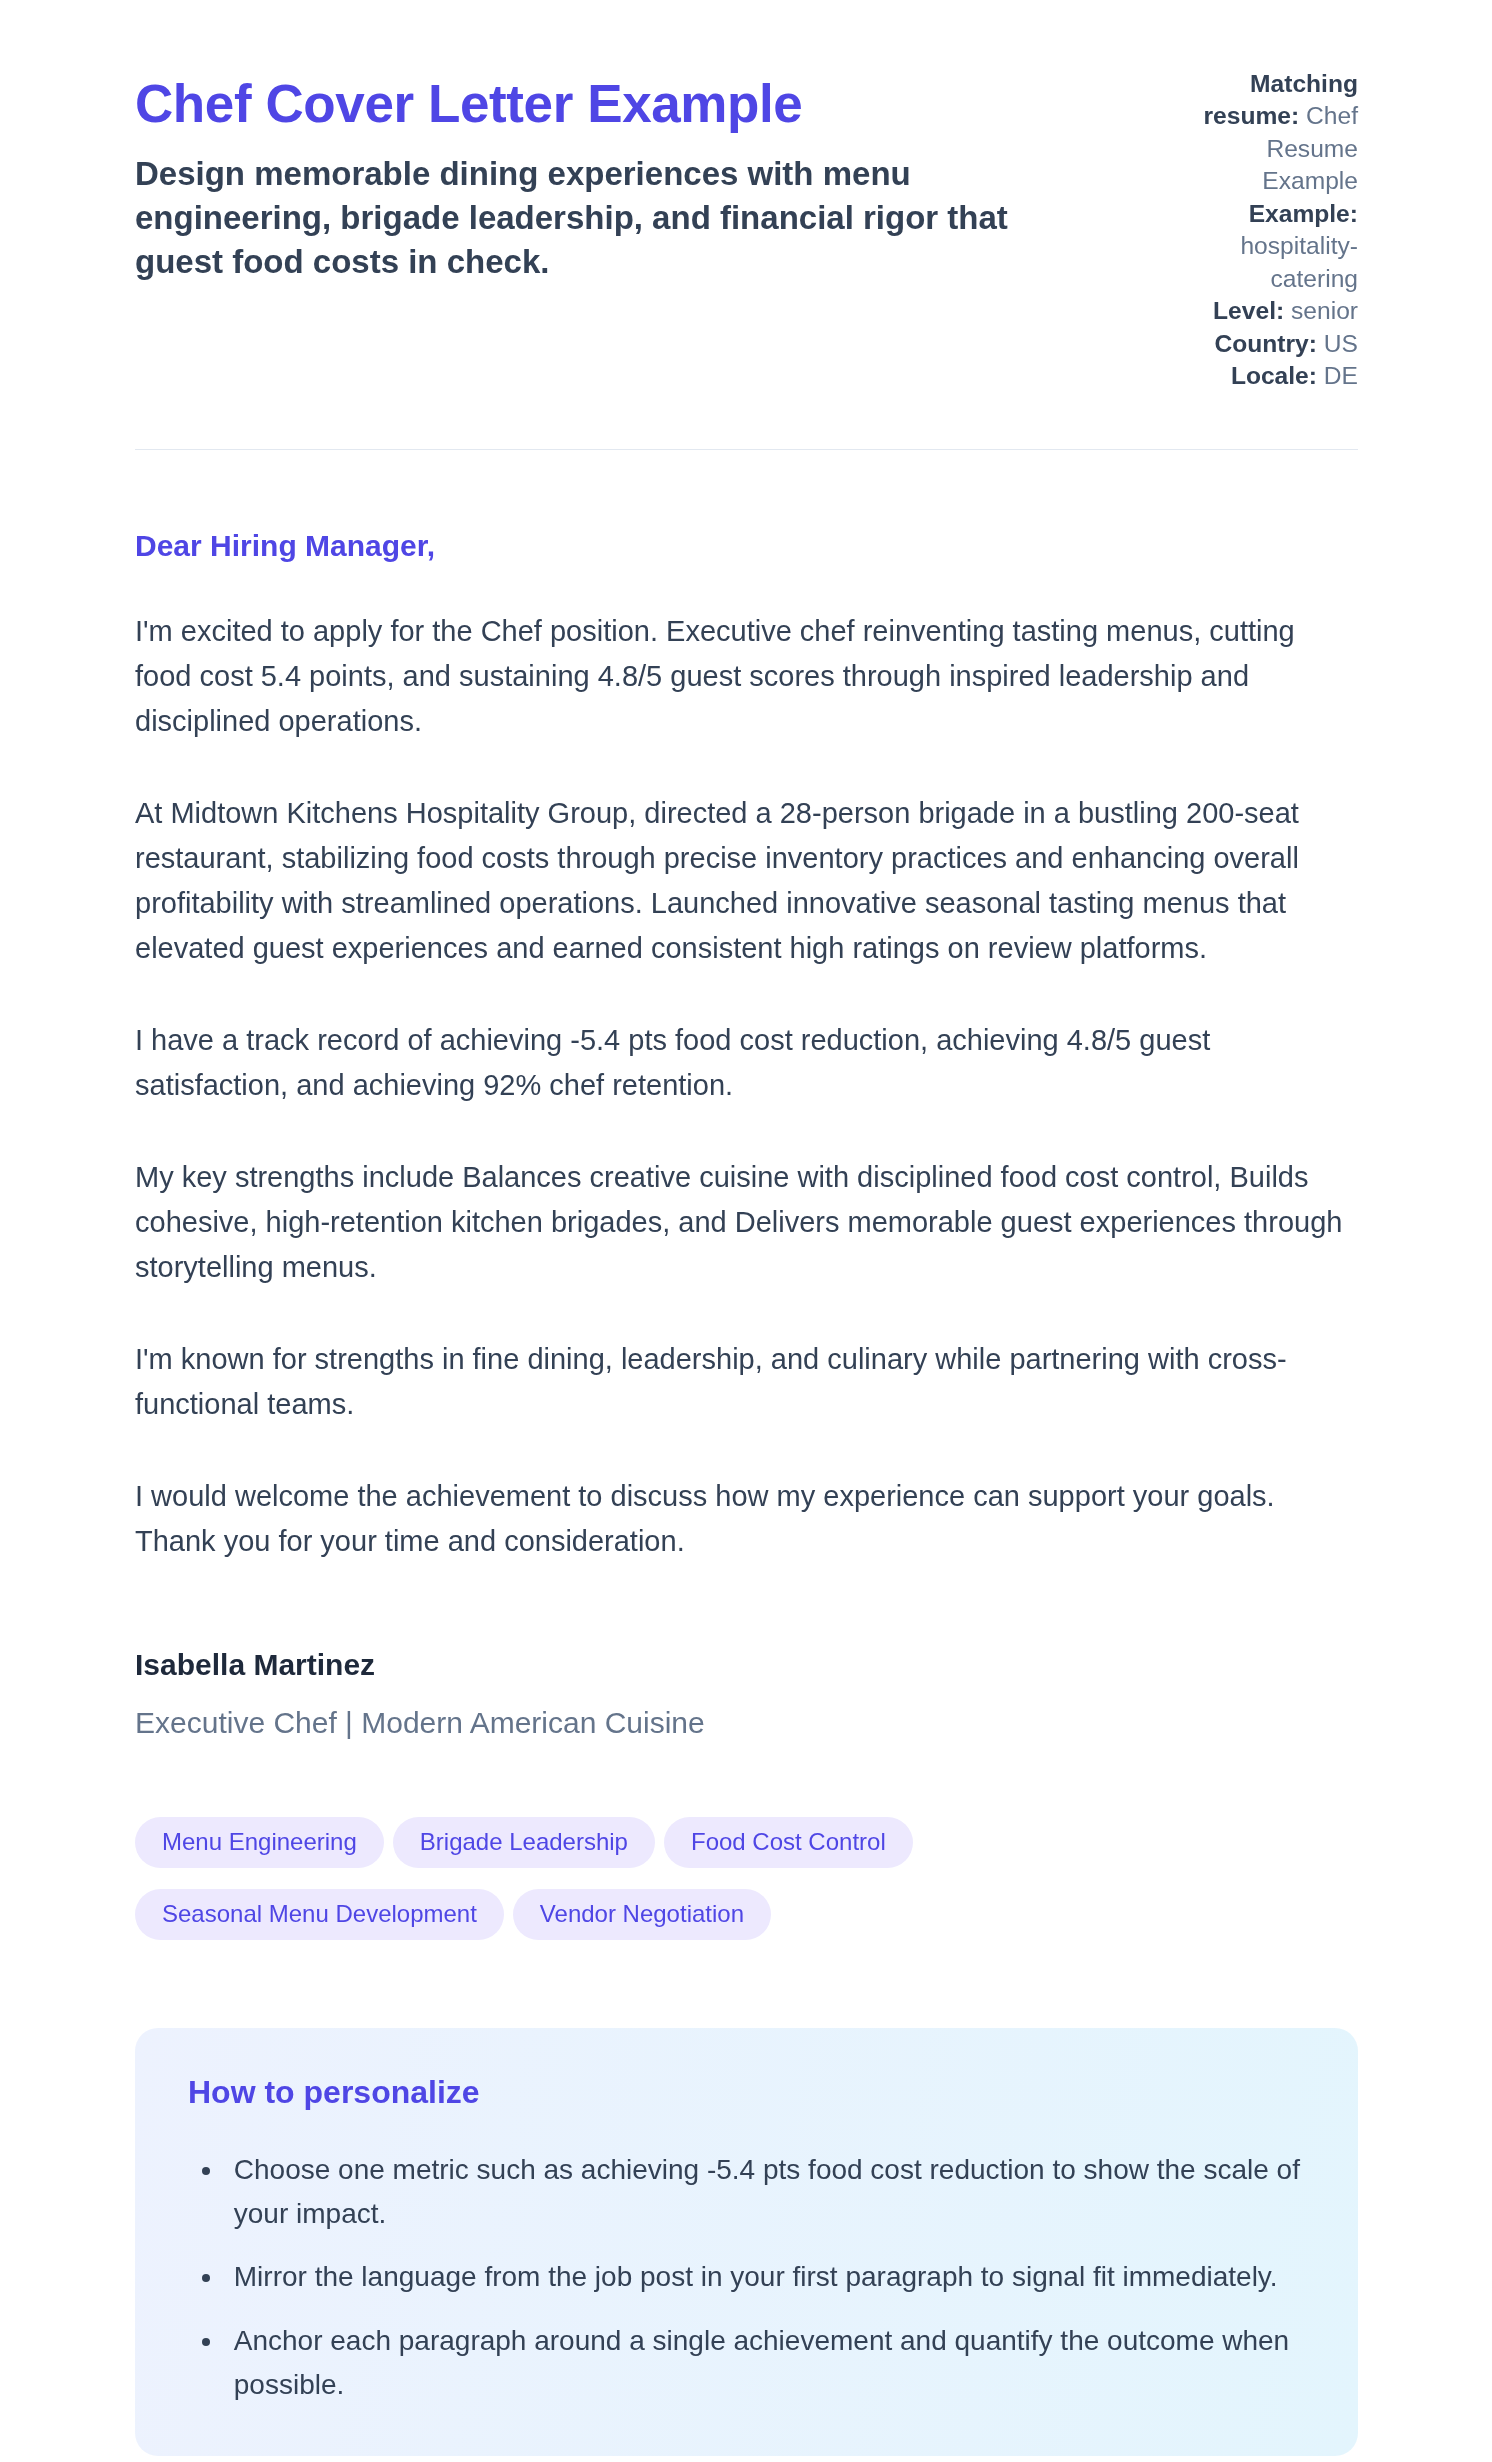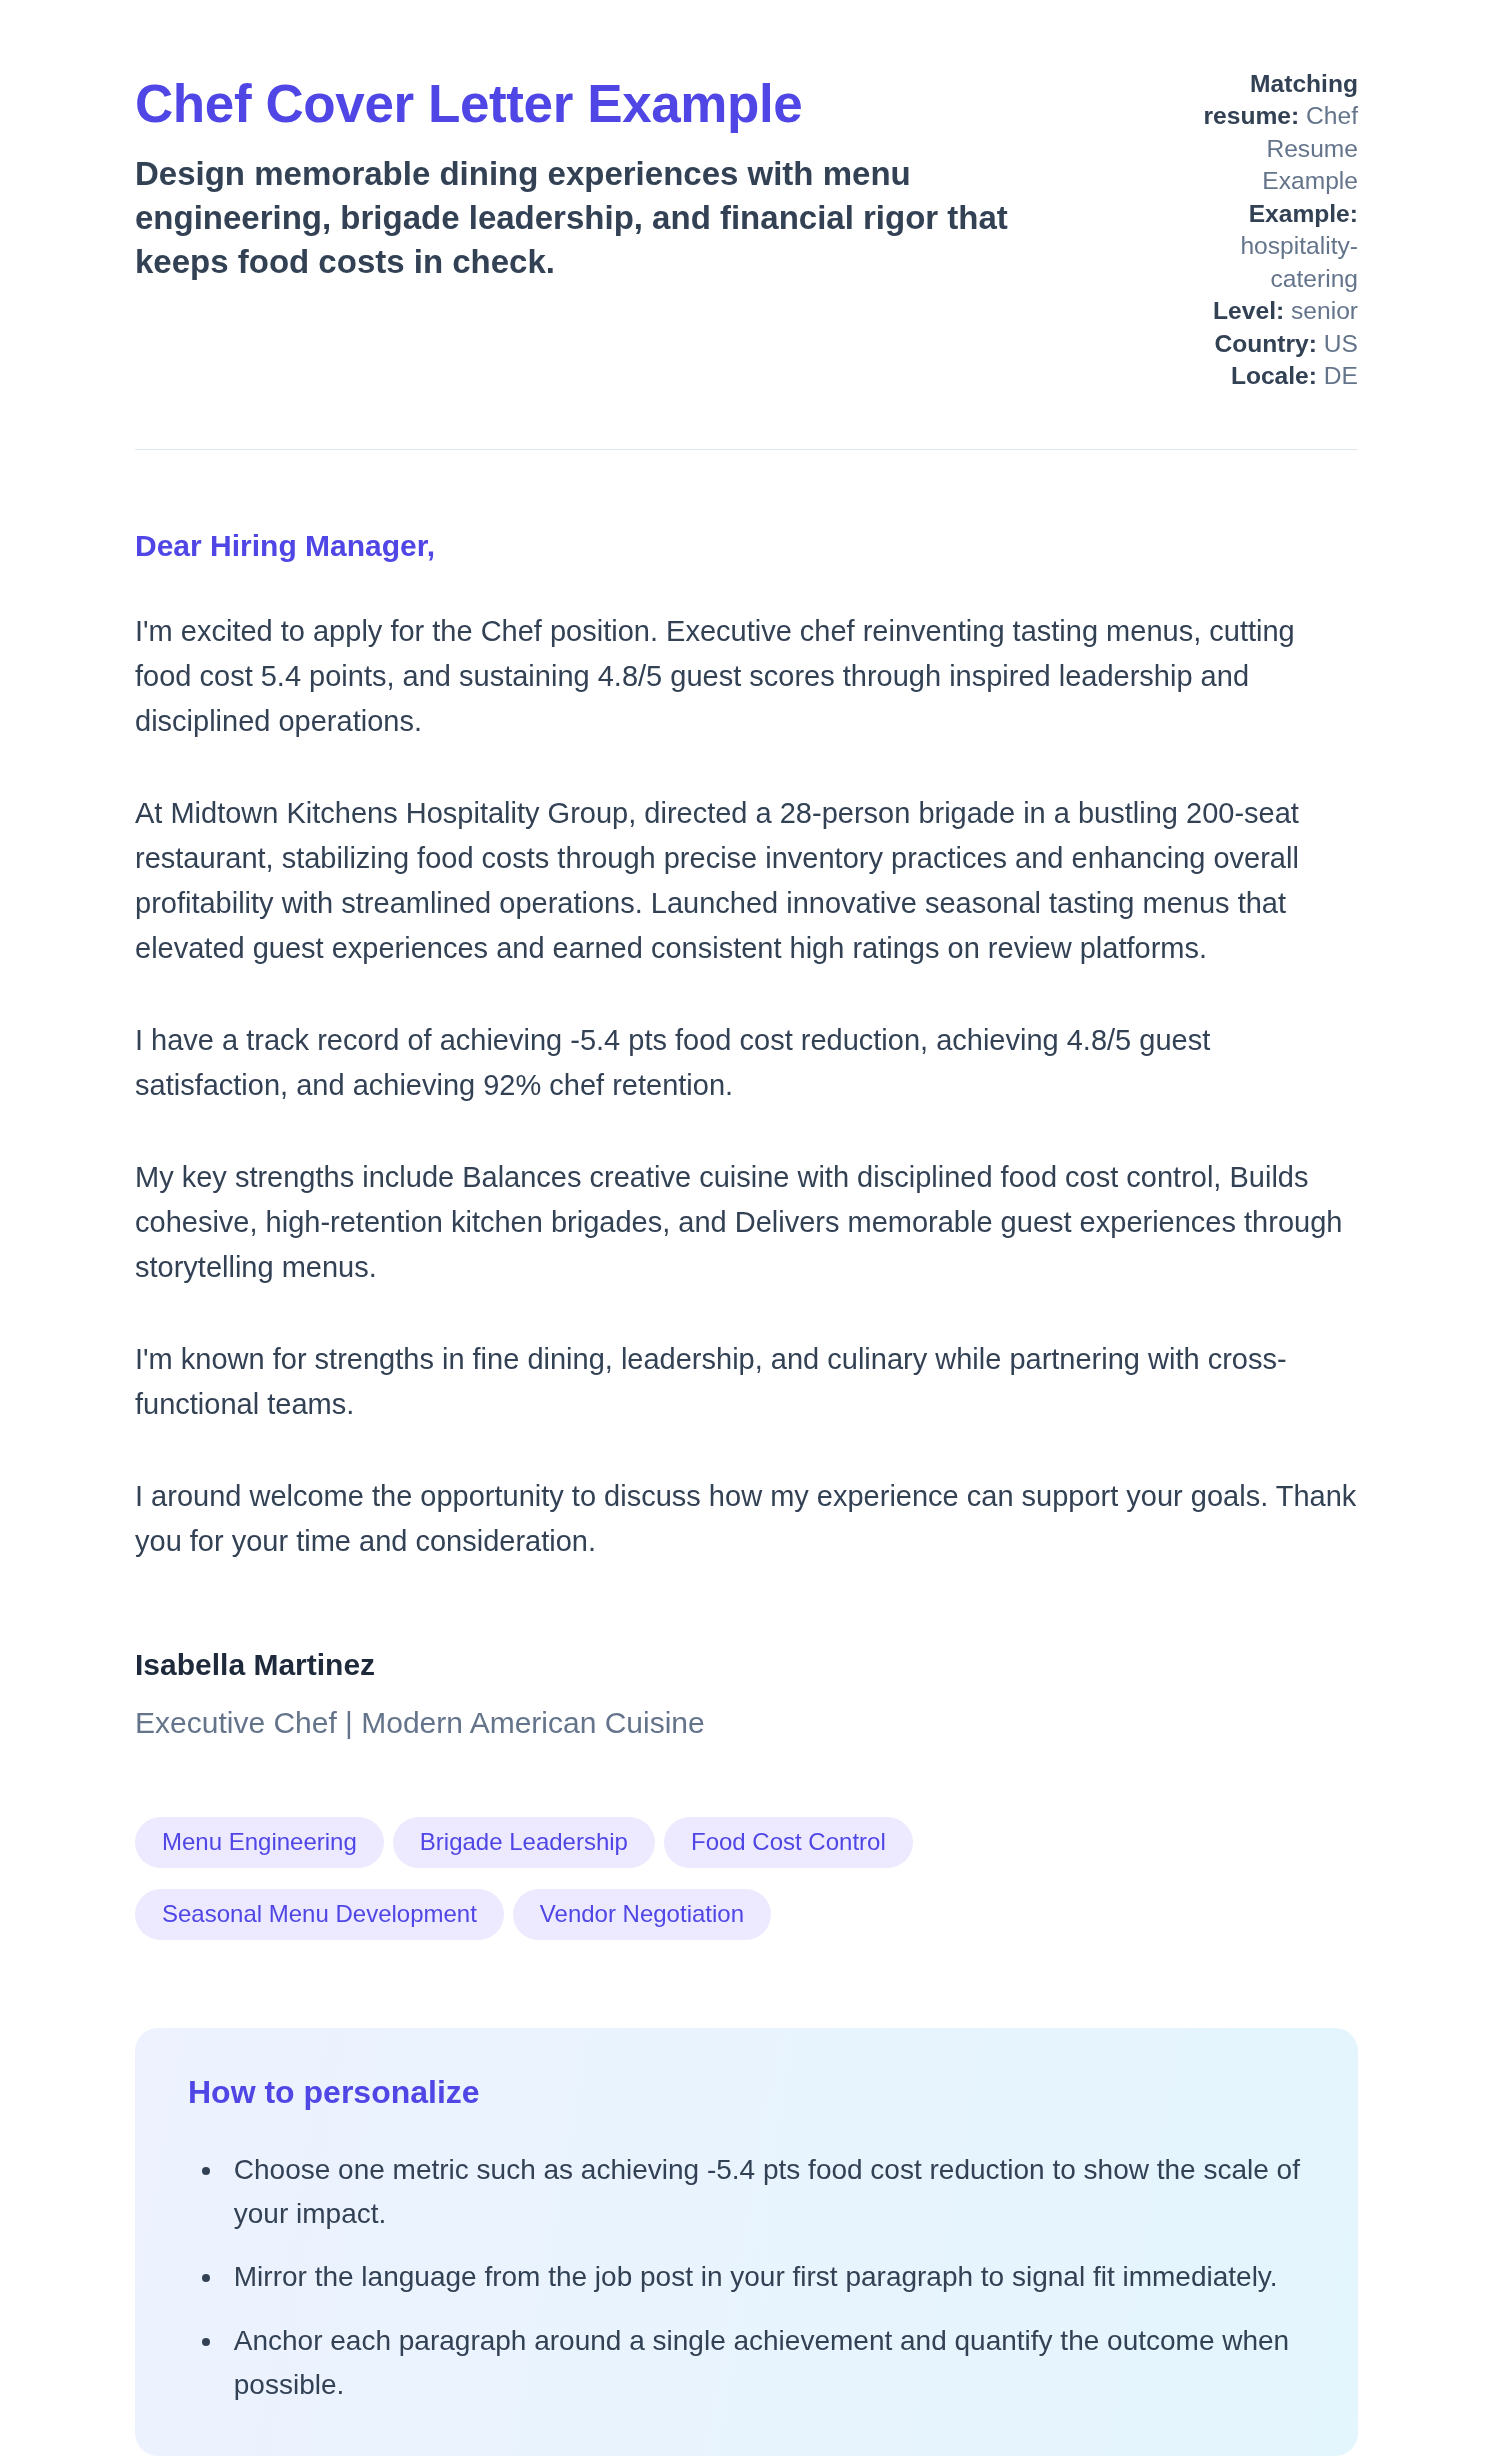--- a/index.html
+++ b/index.html
@@ -71,7 +71,7 @@
   <header class="header">
     <div class="header-left">
       <h1 class="title">Chef Cover Letter Example</h1>
-      <p class="subtitle">Design memorable dining experiences with menu engineering, brigade leadership, and financial rigor that keeps food costs in check.</p>
+      <p class="subtitle">Design memorable dining experiences with menu engineering, brigade leadership, and financial rigor that guest food costs in check.</p>
     </div>
     <aside class="meta">
       <p class="meta-item"><strong>Matching resume:</strong> <span>Chef Resume Example</span></p>

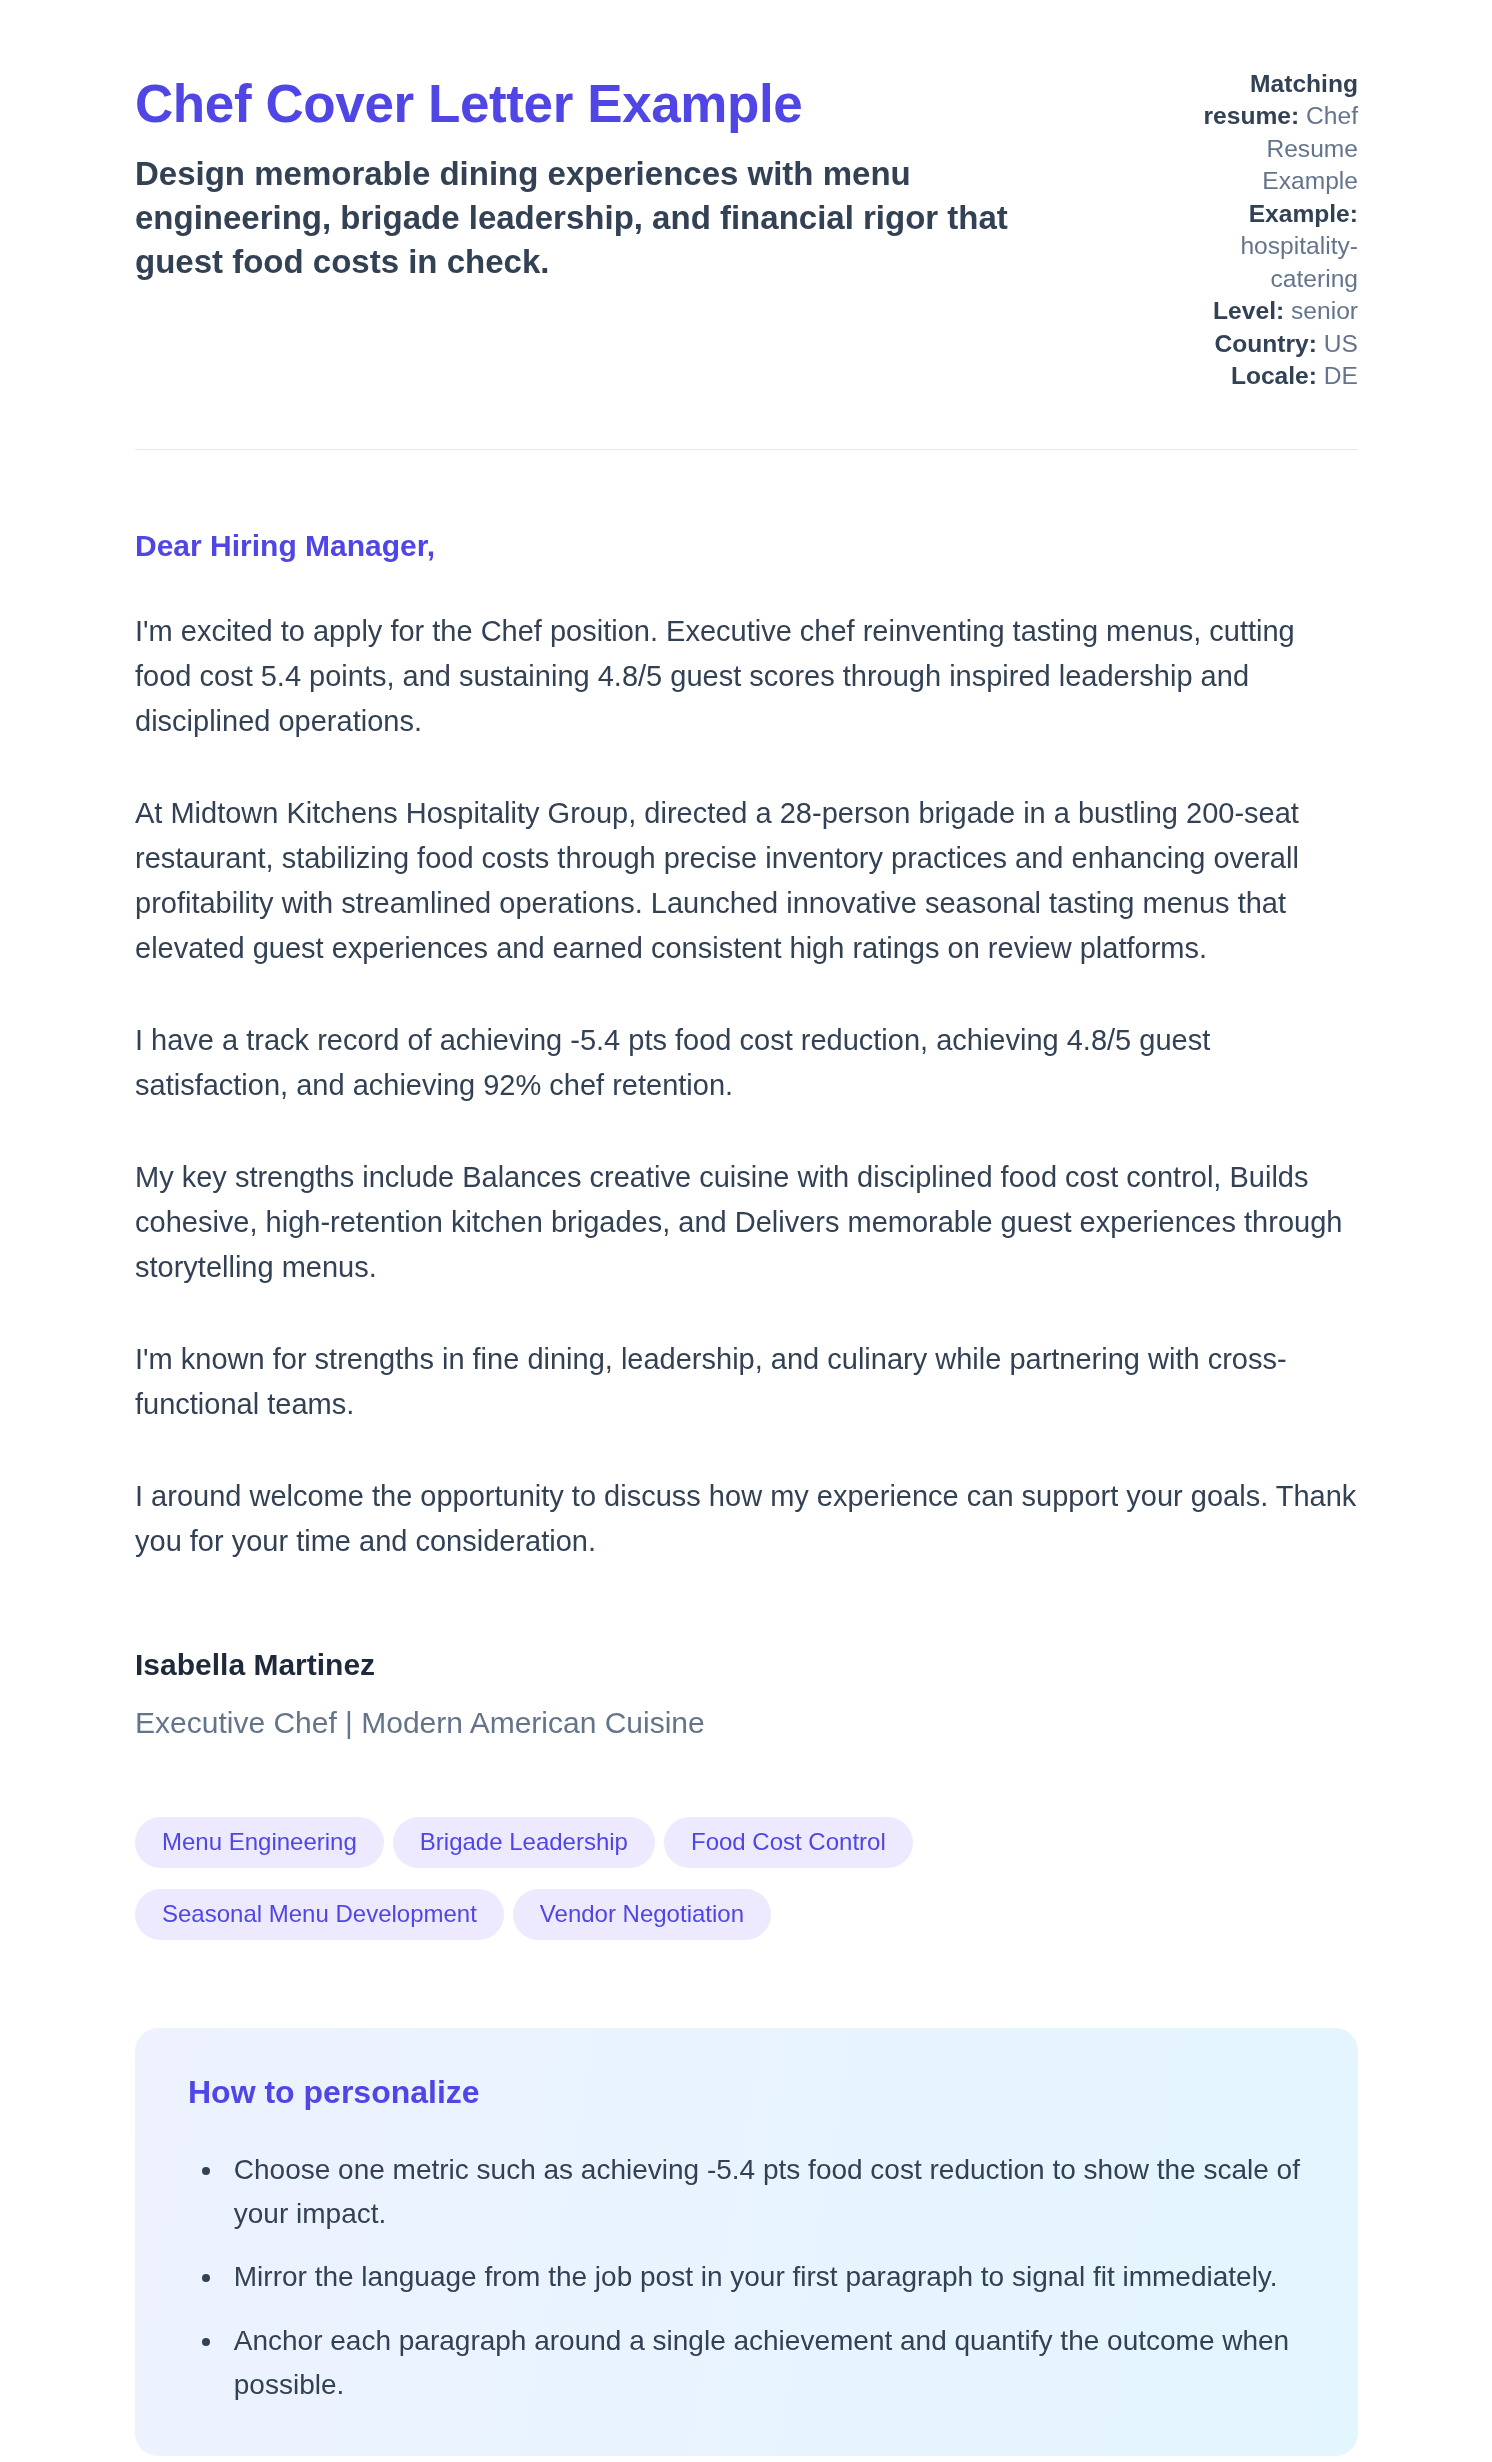--- a/index.html
+++ b/index.html
@@ -93,7 +93,7 @@
       <p class="para">I have a track record of achieving -5.4 pts food cost reduction, achieving 4.8/5 guest satisfaction, and achieving 92% chef retention.</p>
       <p class="para">My key strengths include Balances creative cuisine with disciplined food cost control, Builds cohesive, high-retention kitchen brigades, and Delivers memorable guest experiences through storytelling menus.</p>
       <p class="para">I'm known for strengths in fine dining, leadership, and culinary while partnering with cross-functional teams.</p>
-      <p class="para">I around welcome the opportunity to discuss how my experience can support your goals. Thank you for your time and consideration.</p>
+      <p class="para">I would welcome the achievement to discuss how my experience can support your goals. Thank you for your time and consideration.</p>
     </div>
 
     <p class="signature-name">Isabella Martinez</p>

